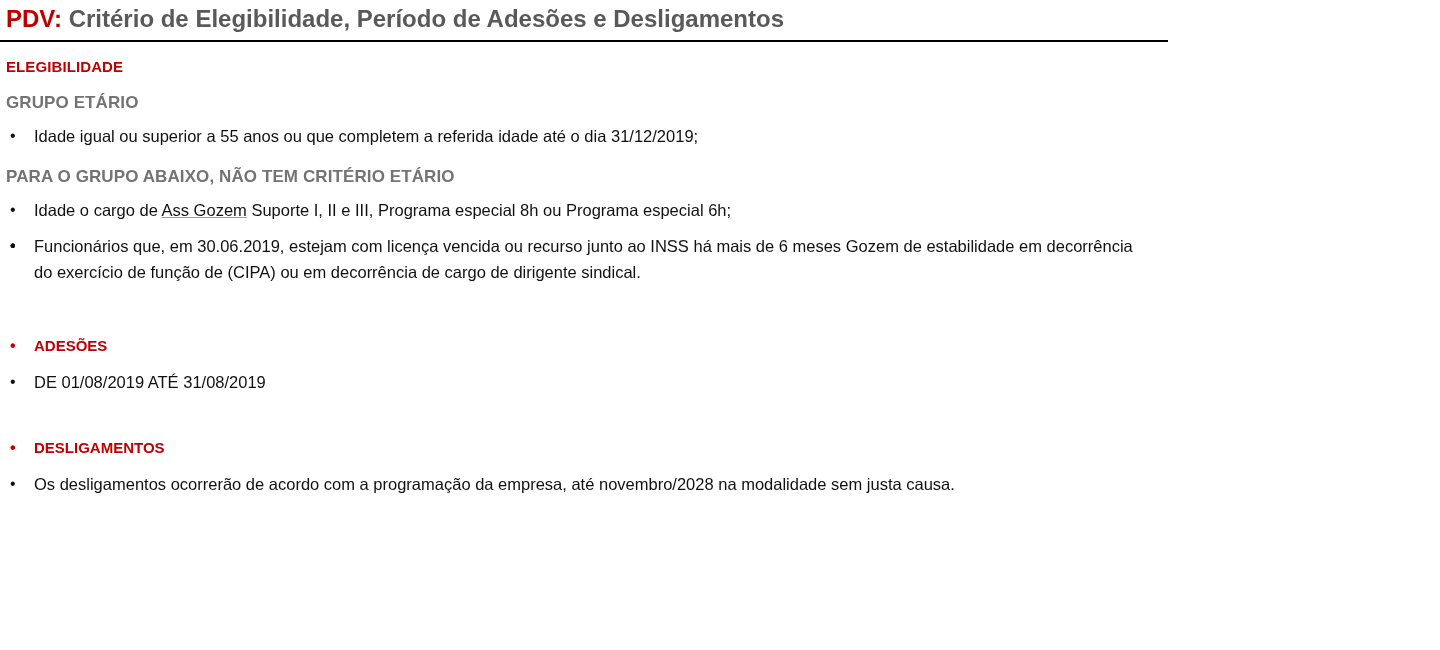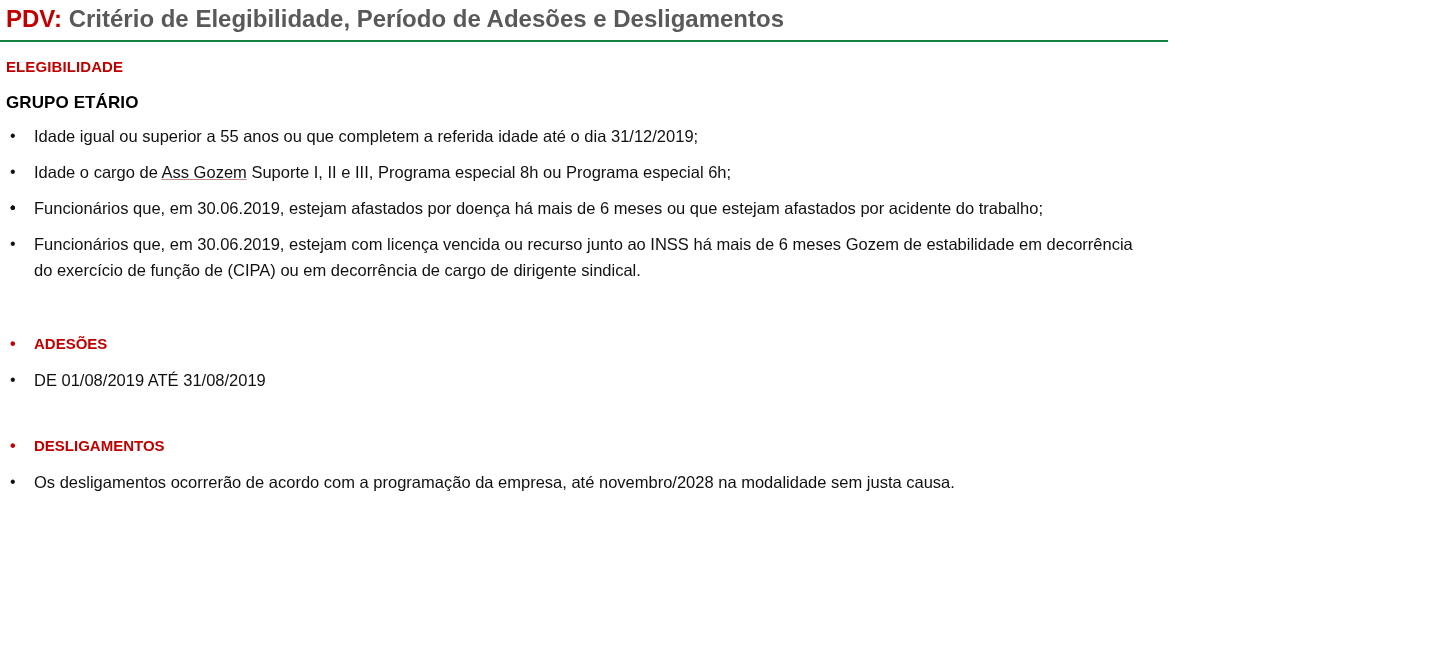--- a/index.html
+++ b/index.html
@@ -30,7 +30,7 @@
     width: 1168px;
     padding: 0 0 6px 6px;
     box-sizing: border-box;
-    border-bottom: 2px solid #15803d;
+    border-bottom: 2px solid #000000;
   }
   .title-line {
     font-size: 24px;

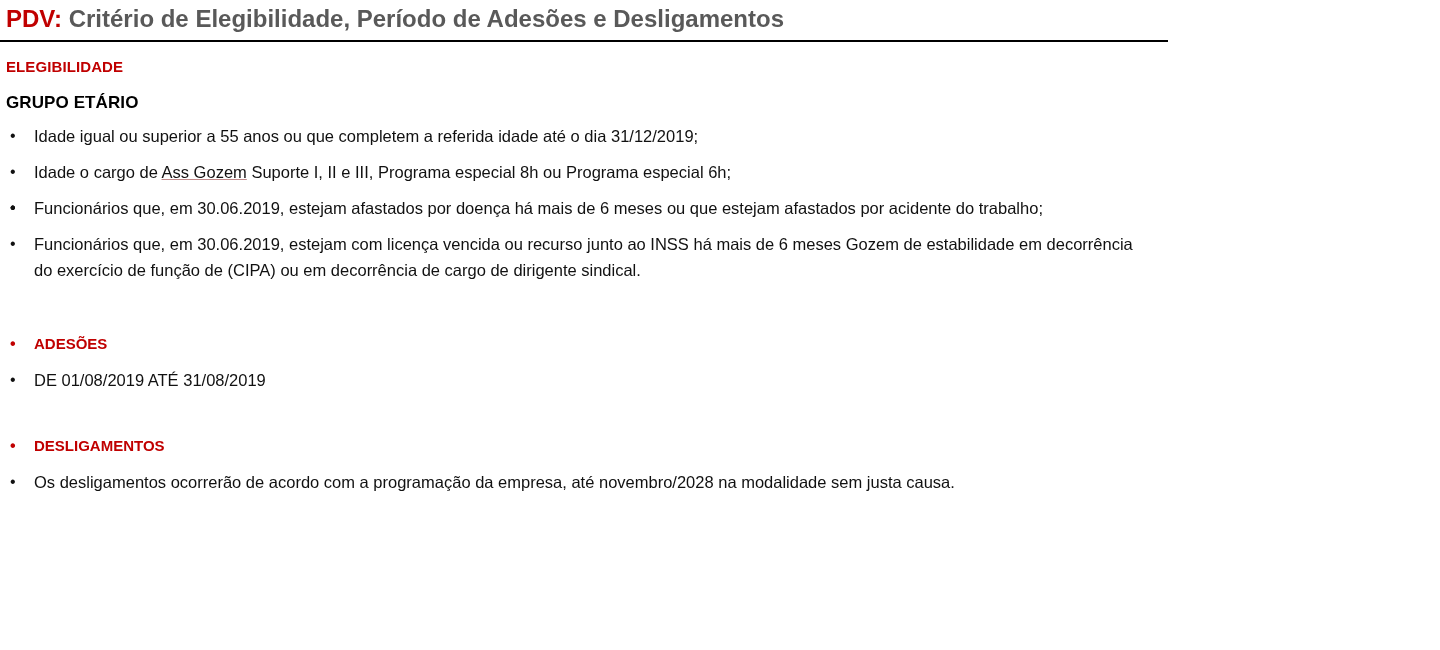--- a/index.html
+++ b/index.html
@@ -61,7 +61,7 @@
     letter-spacing: 0.1px;
   }
   .heading-blue {
-    color: #000000;
+    color: #737373;
     font-weight: bold;
     font-size: 17px;
     margin: 18px 0 0 6px;

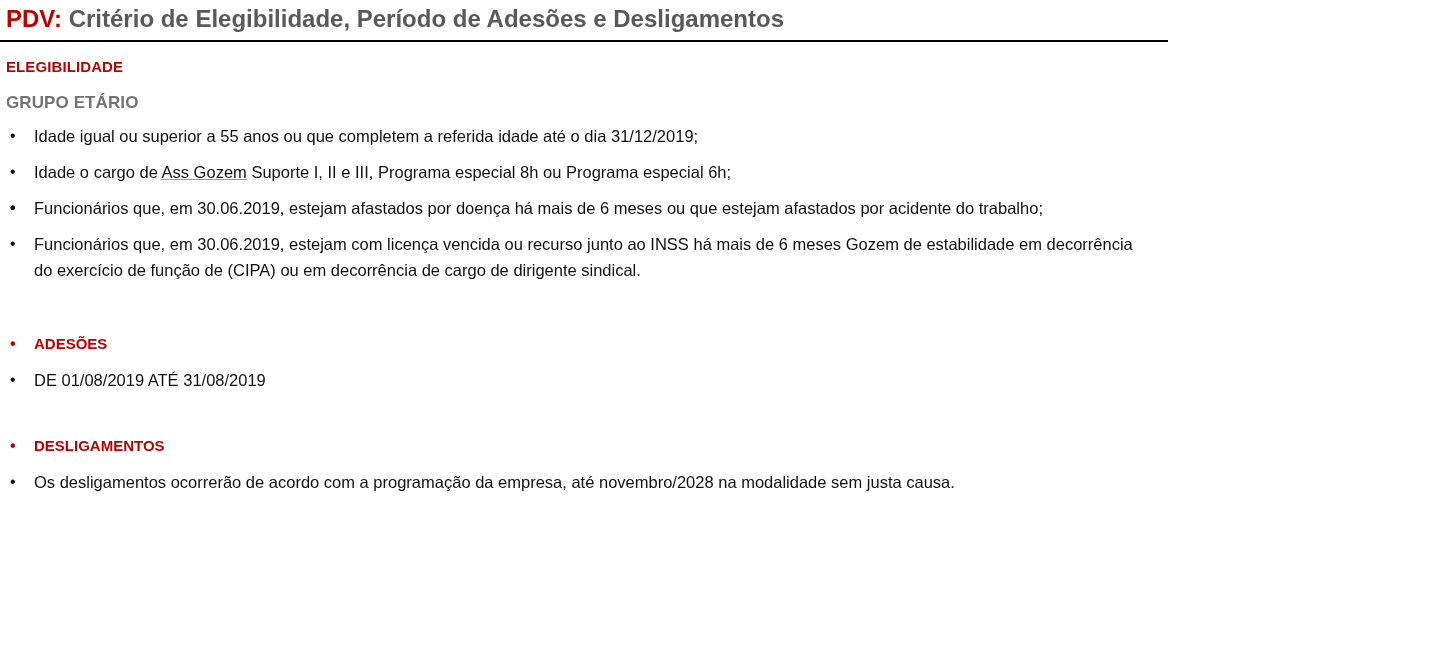--- a/index.html
+++ b/index.html
@@ -138,6 +138,7 @@
       </li>
     </ul>
 
+    <div class="heading-blue">PARA O GRUPO ABAIXO, NÃO TEM CRITÉRIO ETÁRIO</div>
 
     <ul class="bullets group2">
       <li class="wrap-item">

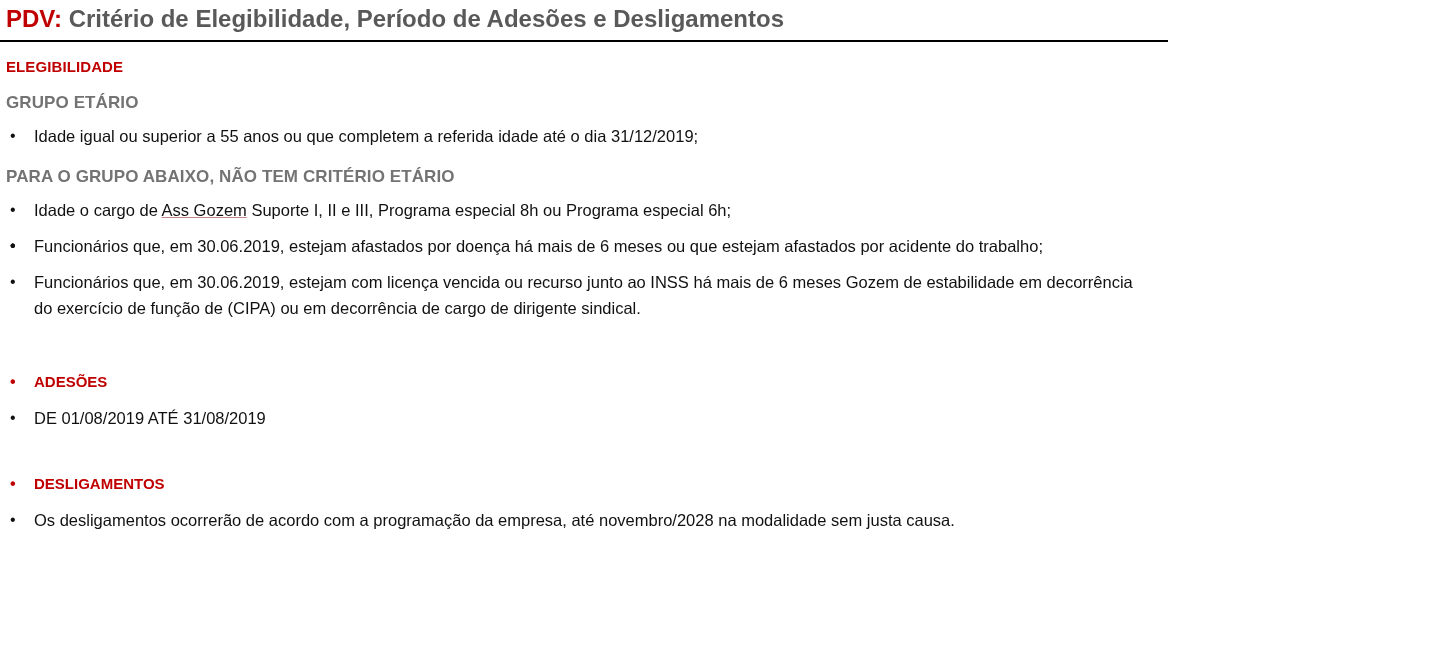--- a/index.html
+++ b/index.html
@@ -153,7 +153,6 @@
       </li>
       <li class="wrap-item">
         <span class="bullet-dot">•</span>
-        <span>Funcionários que, em 30.06.2019, estejam afastados por doença há mais de 6 meses ou que estejam afastados por acidente do trabalho;</span>
       </li>
       <li class="wrap-item">
         <span class="bullet-dot">•</span>

